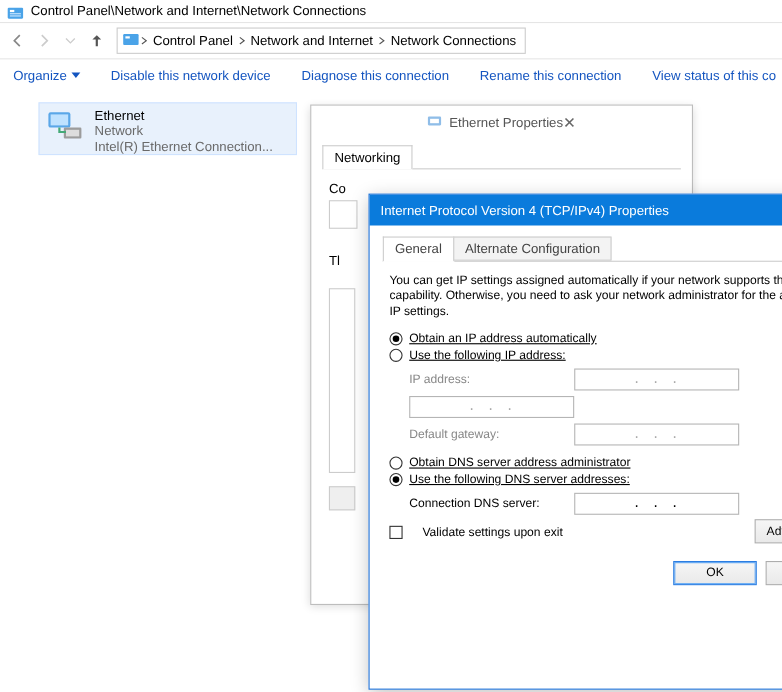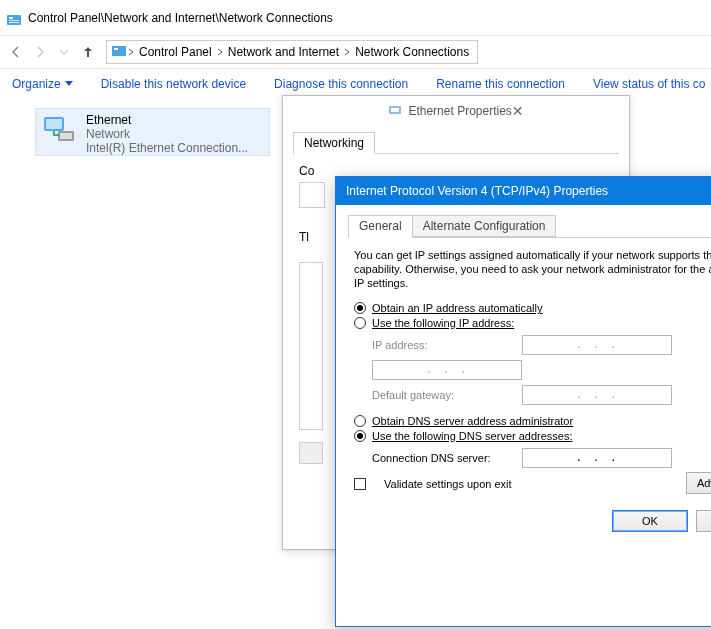--- a/index.html
+++ b/index.html
@@ -6,7 +6,7 @@
   body { margin:0; width:711px; height:629px; background:#fff; font-size:12px; color:#000; overflow:hidden; position:relative; }
 
   
-  .titlebar { height:36px; line-height:28px; padding-left:6px; background:#fff; border-bottom:1px solid #e5e5e5; display:flex; align-items:center; }
+  .titlebar { height:21px; line-height:28px; padding-left:6px; background:#fff; border-bottom:1px solid #e5e5e5; display:flex; align-items:center; }
   .titlebar .cp-icon { width:16px; height:16px; margin-right:6px; }
 
   

